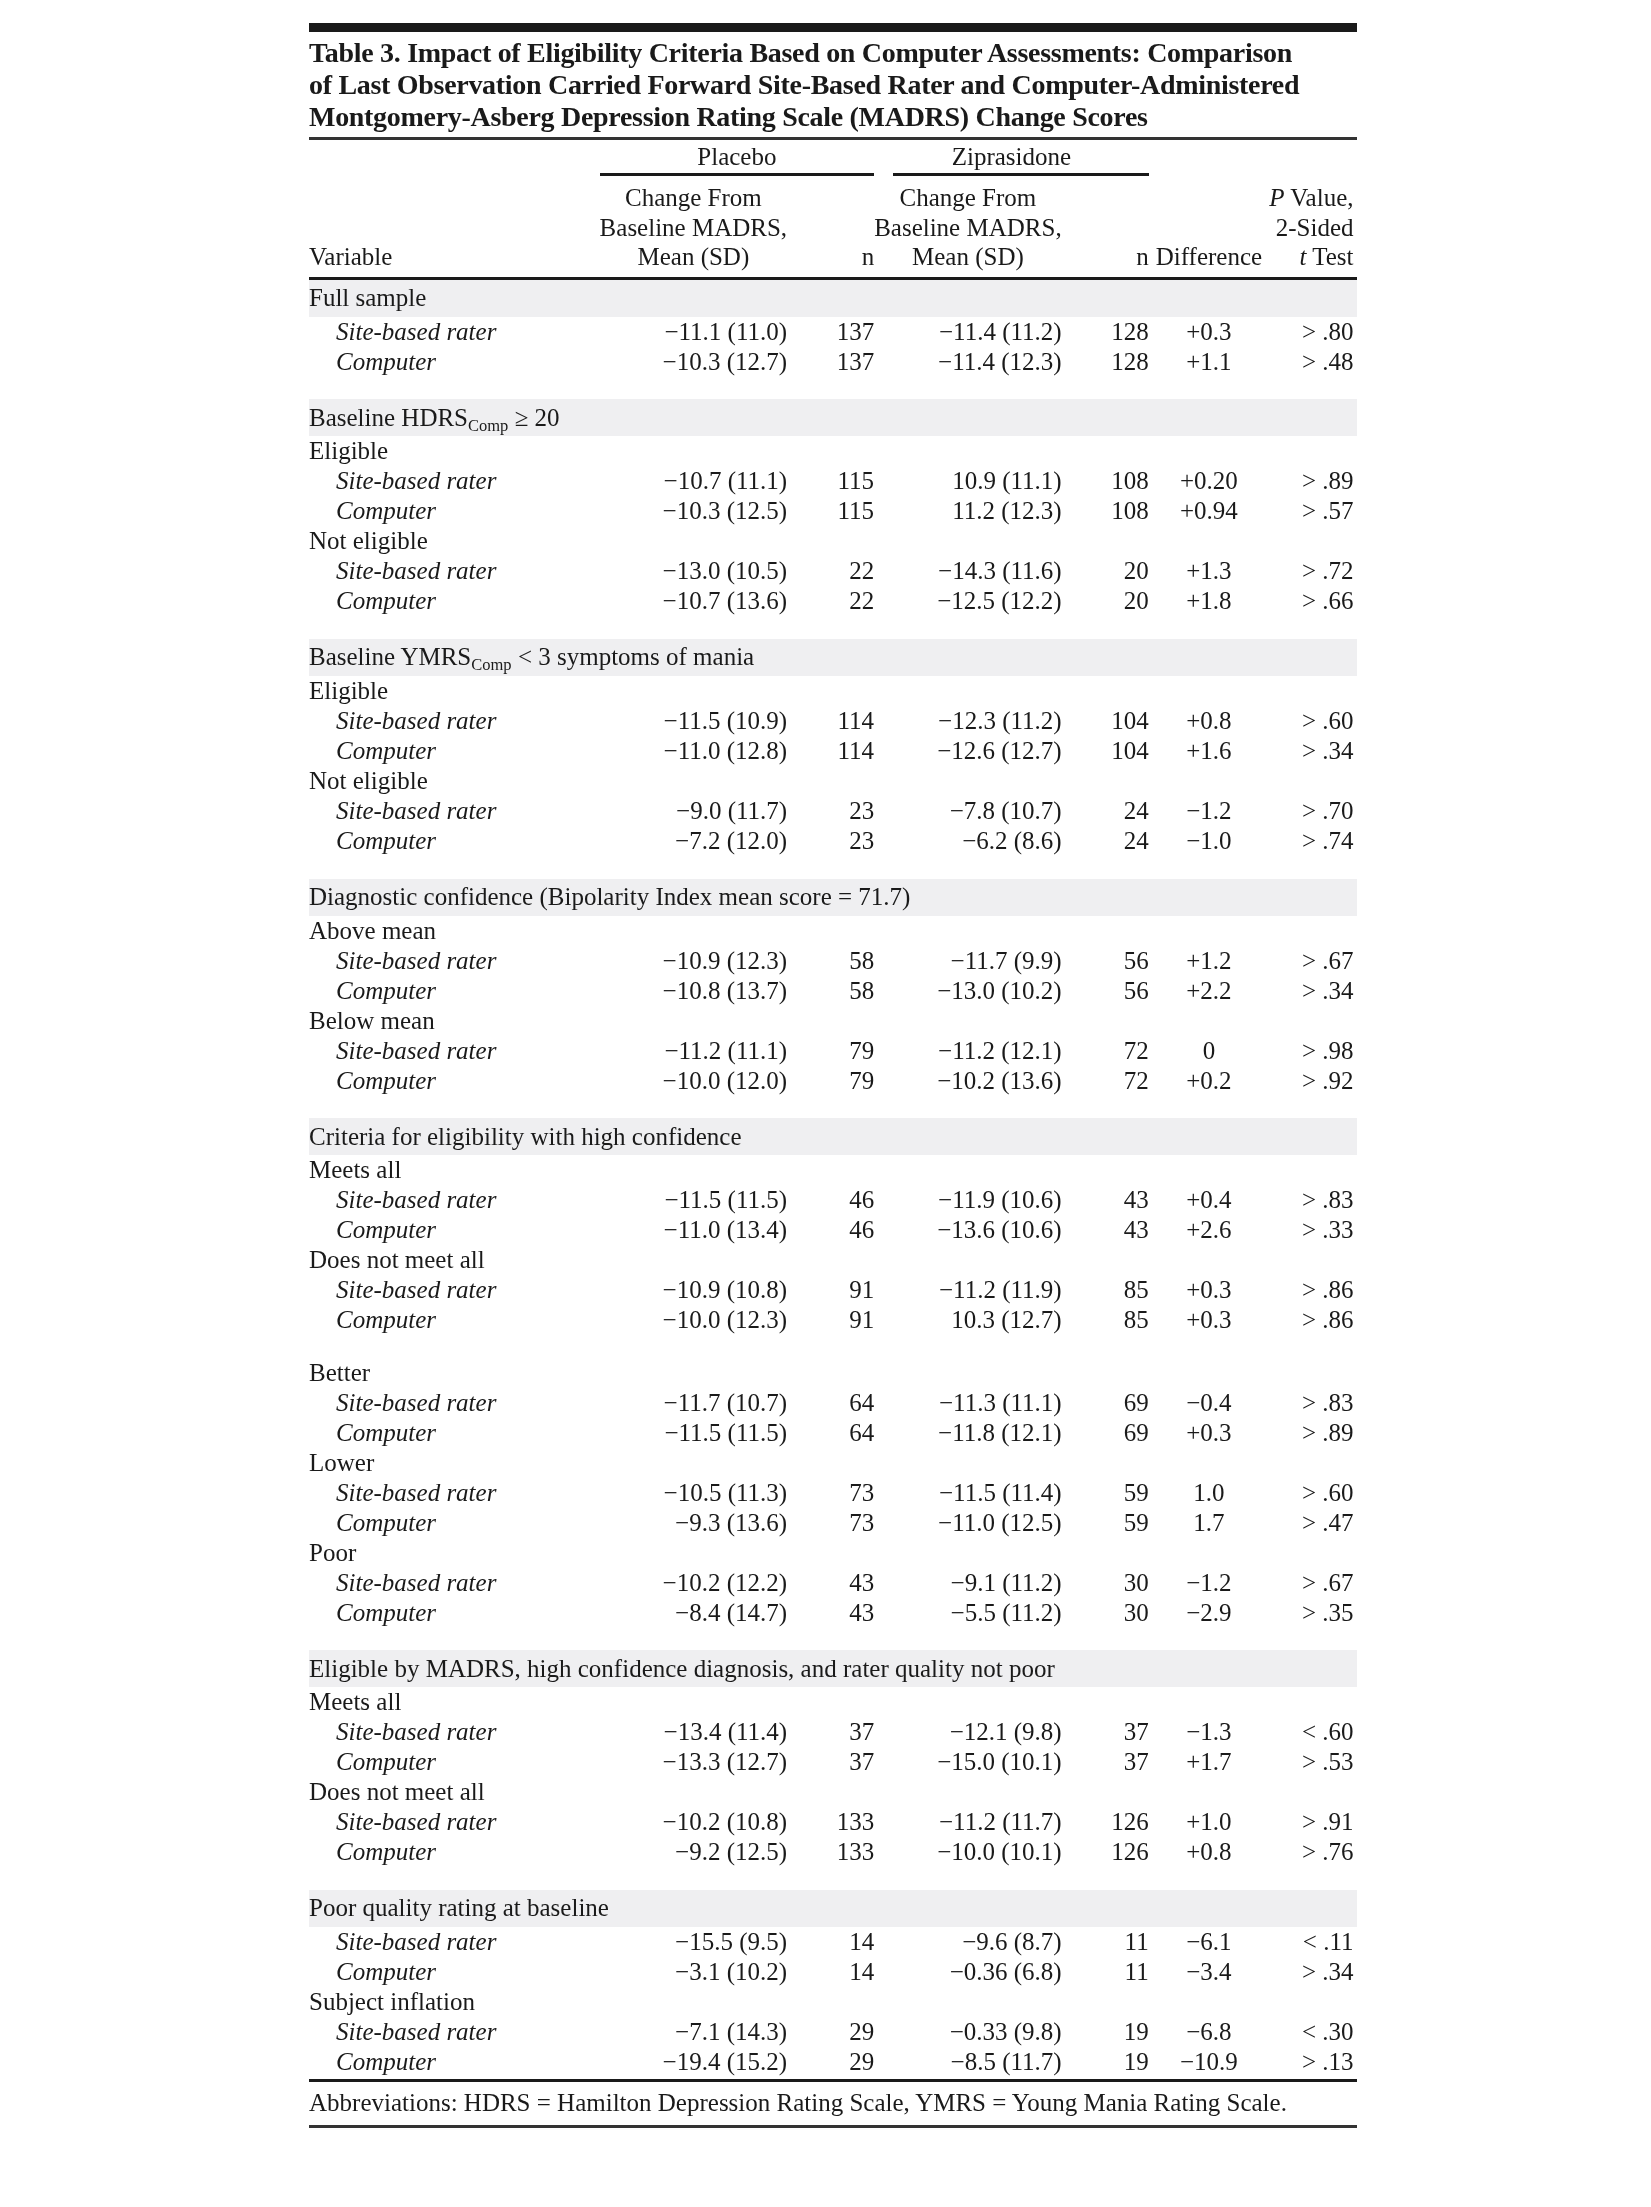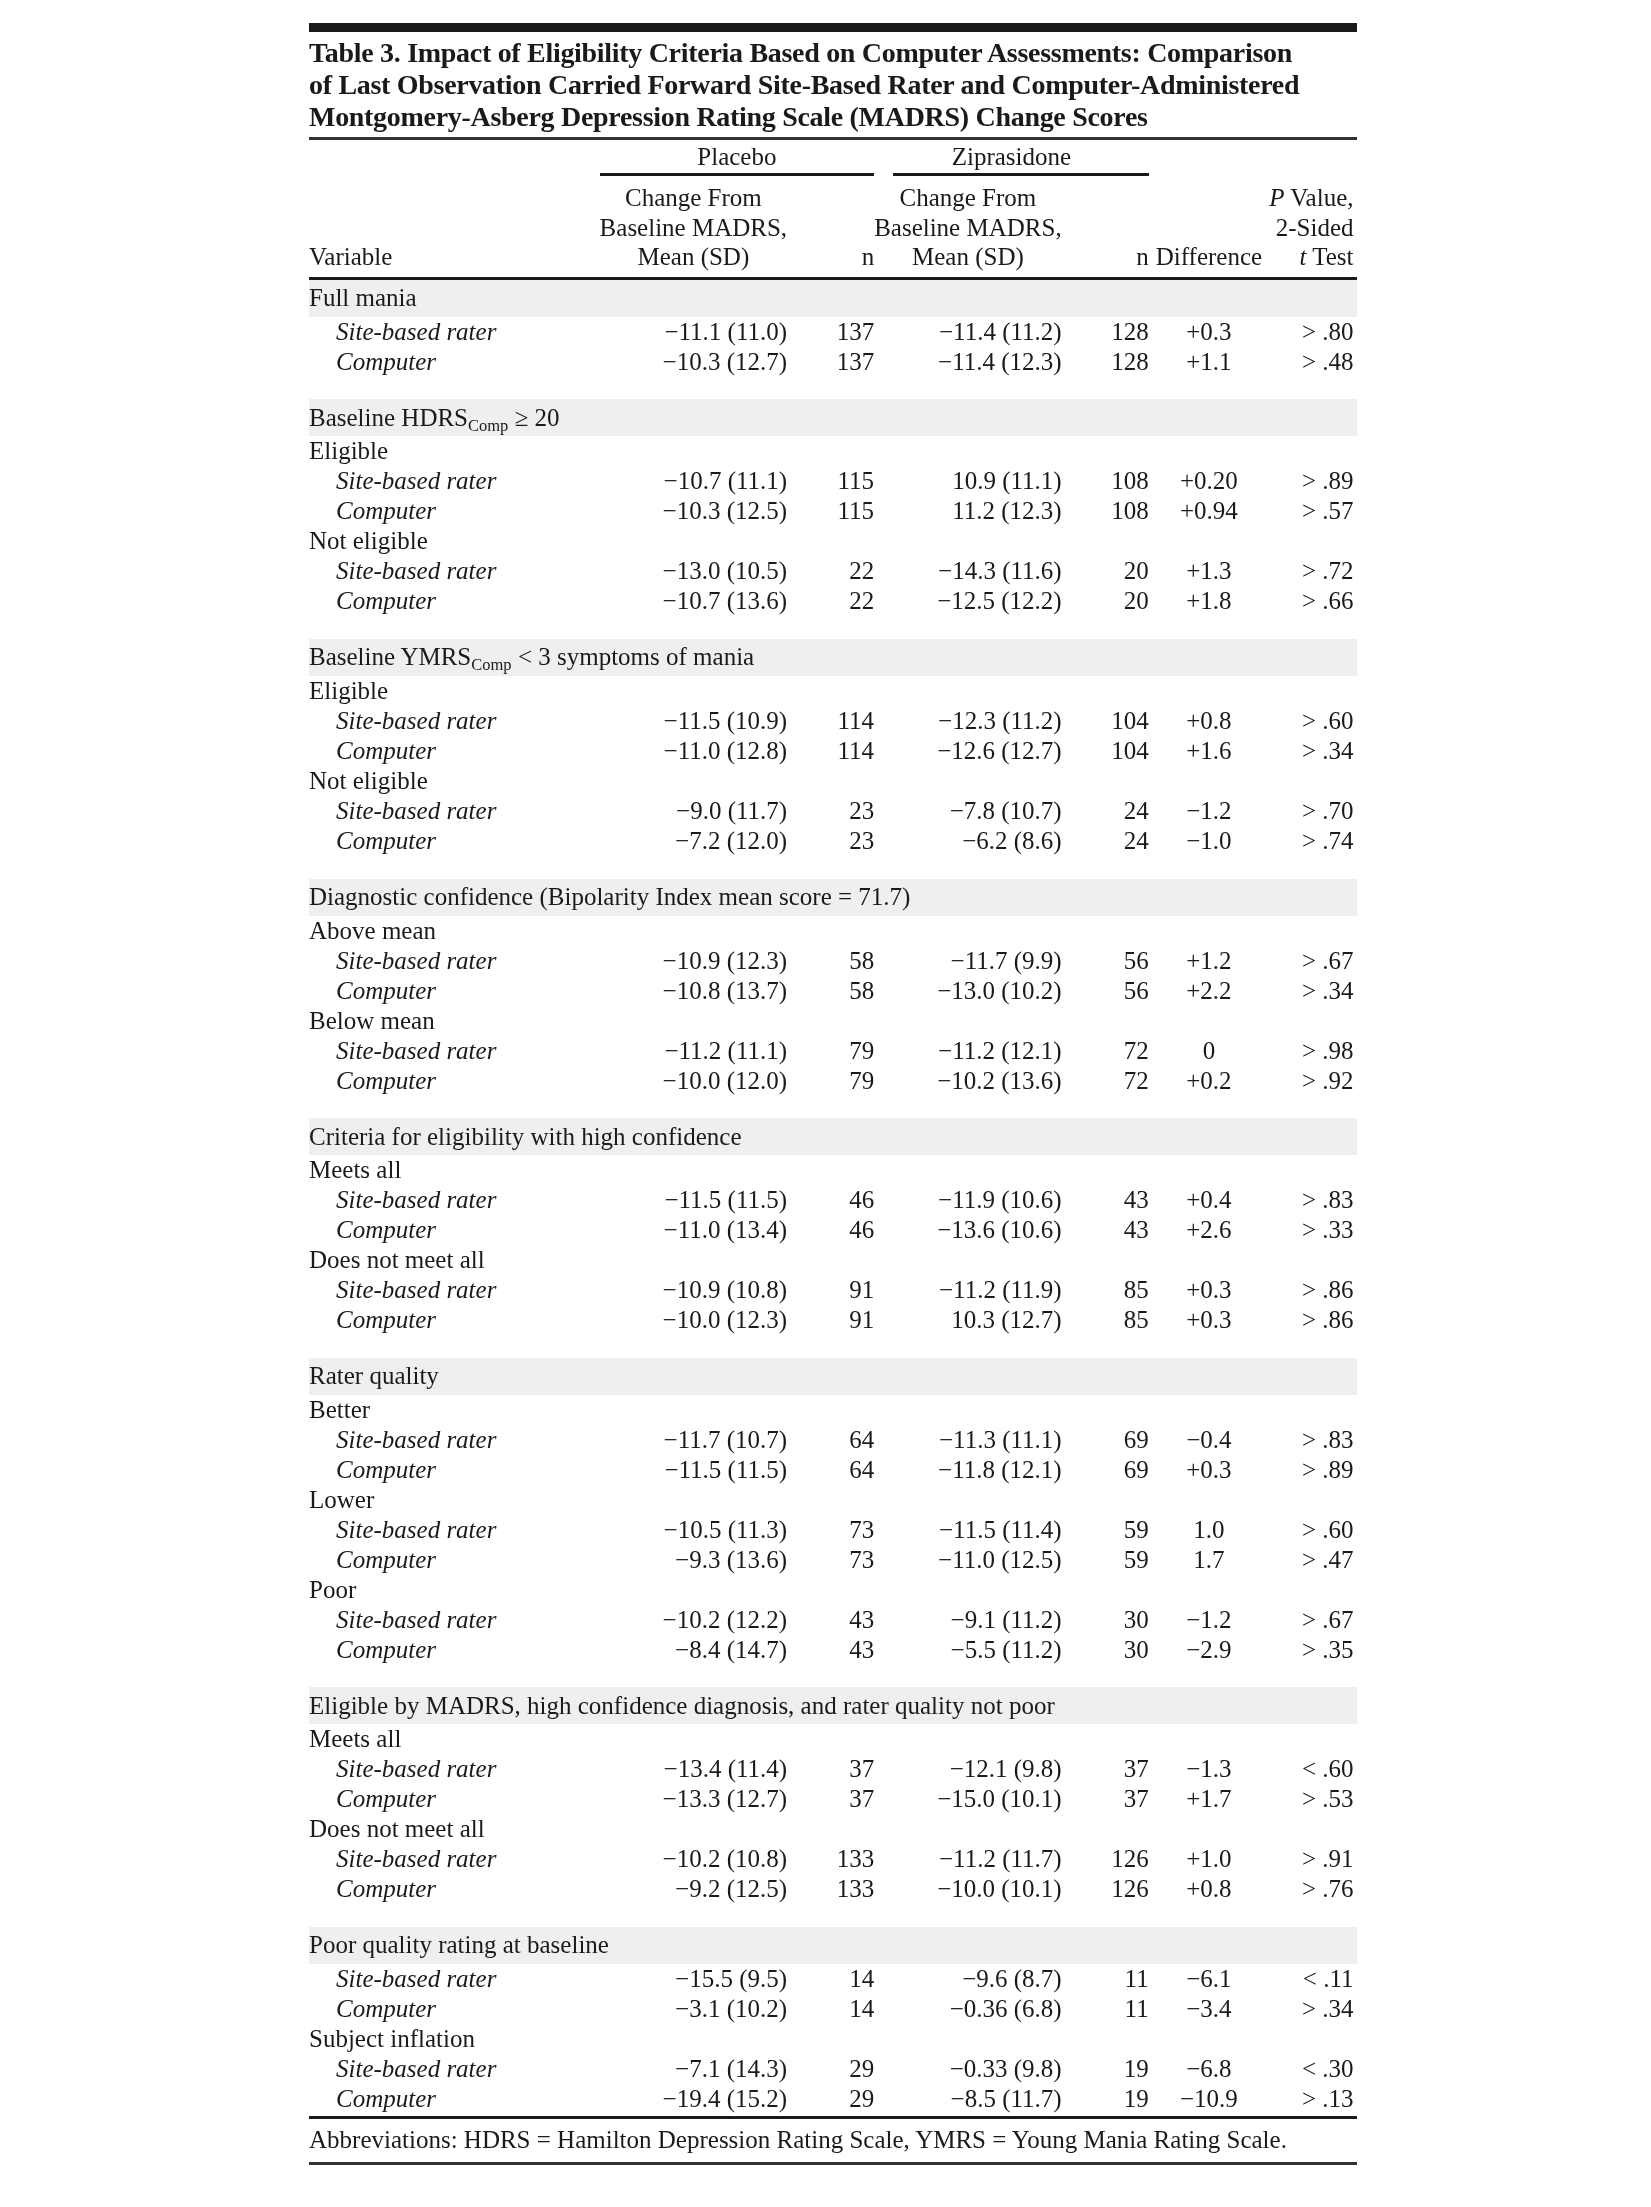--- a/index.html
+++ b/index.html
@@ -94,7 +94,7 @@
     </thead>
     <tbody id="tbody">
         <tr class="sect">
-          <td colspan="7">Full mania</td>
+          <td colspan="7">Full sample</td>
         </tr>
         <tr class="row">
           <td class="c-var">Site-based rater</td>

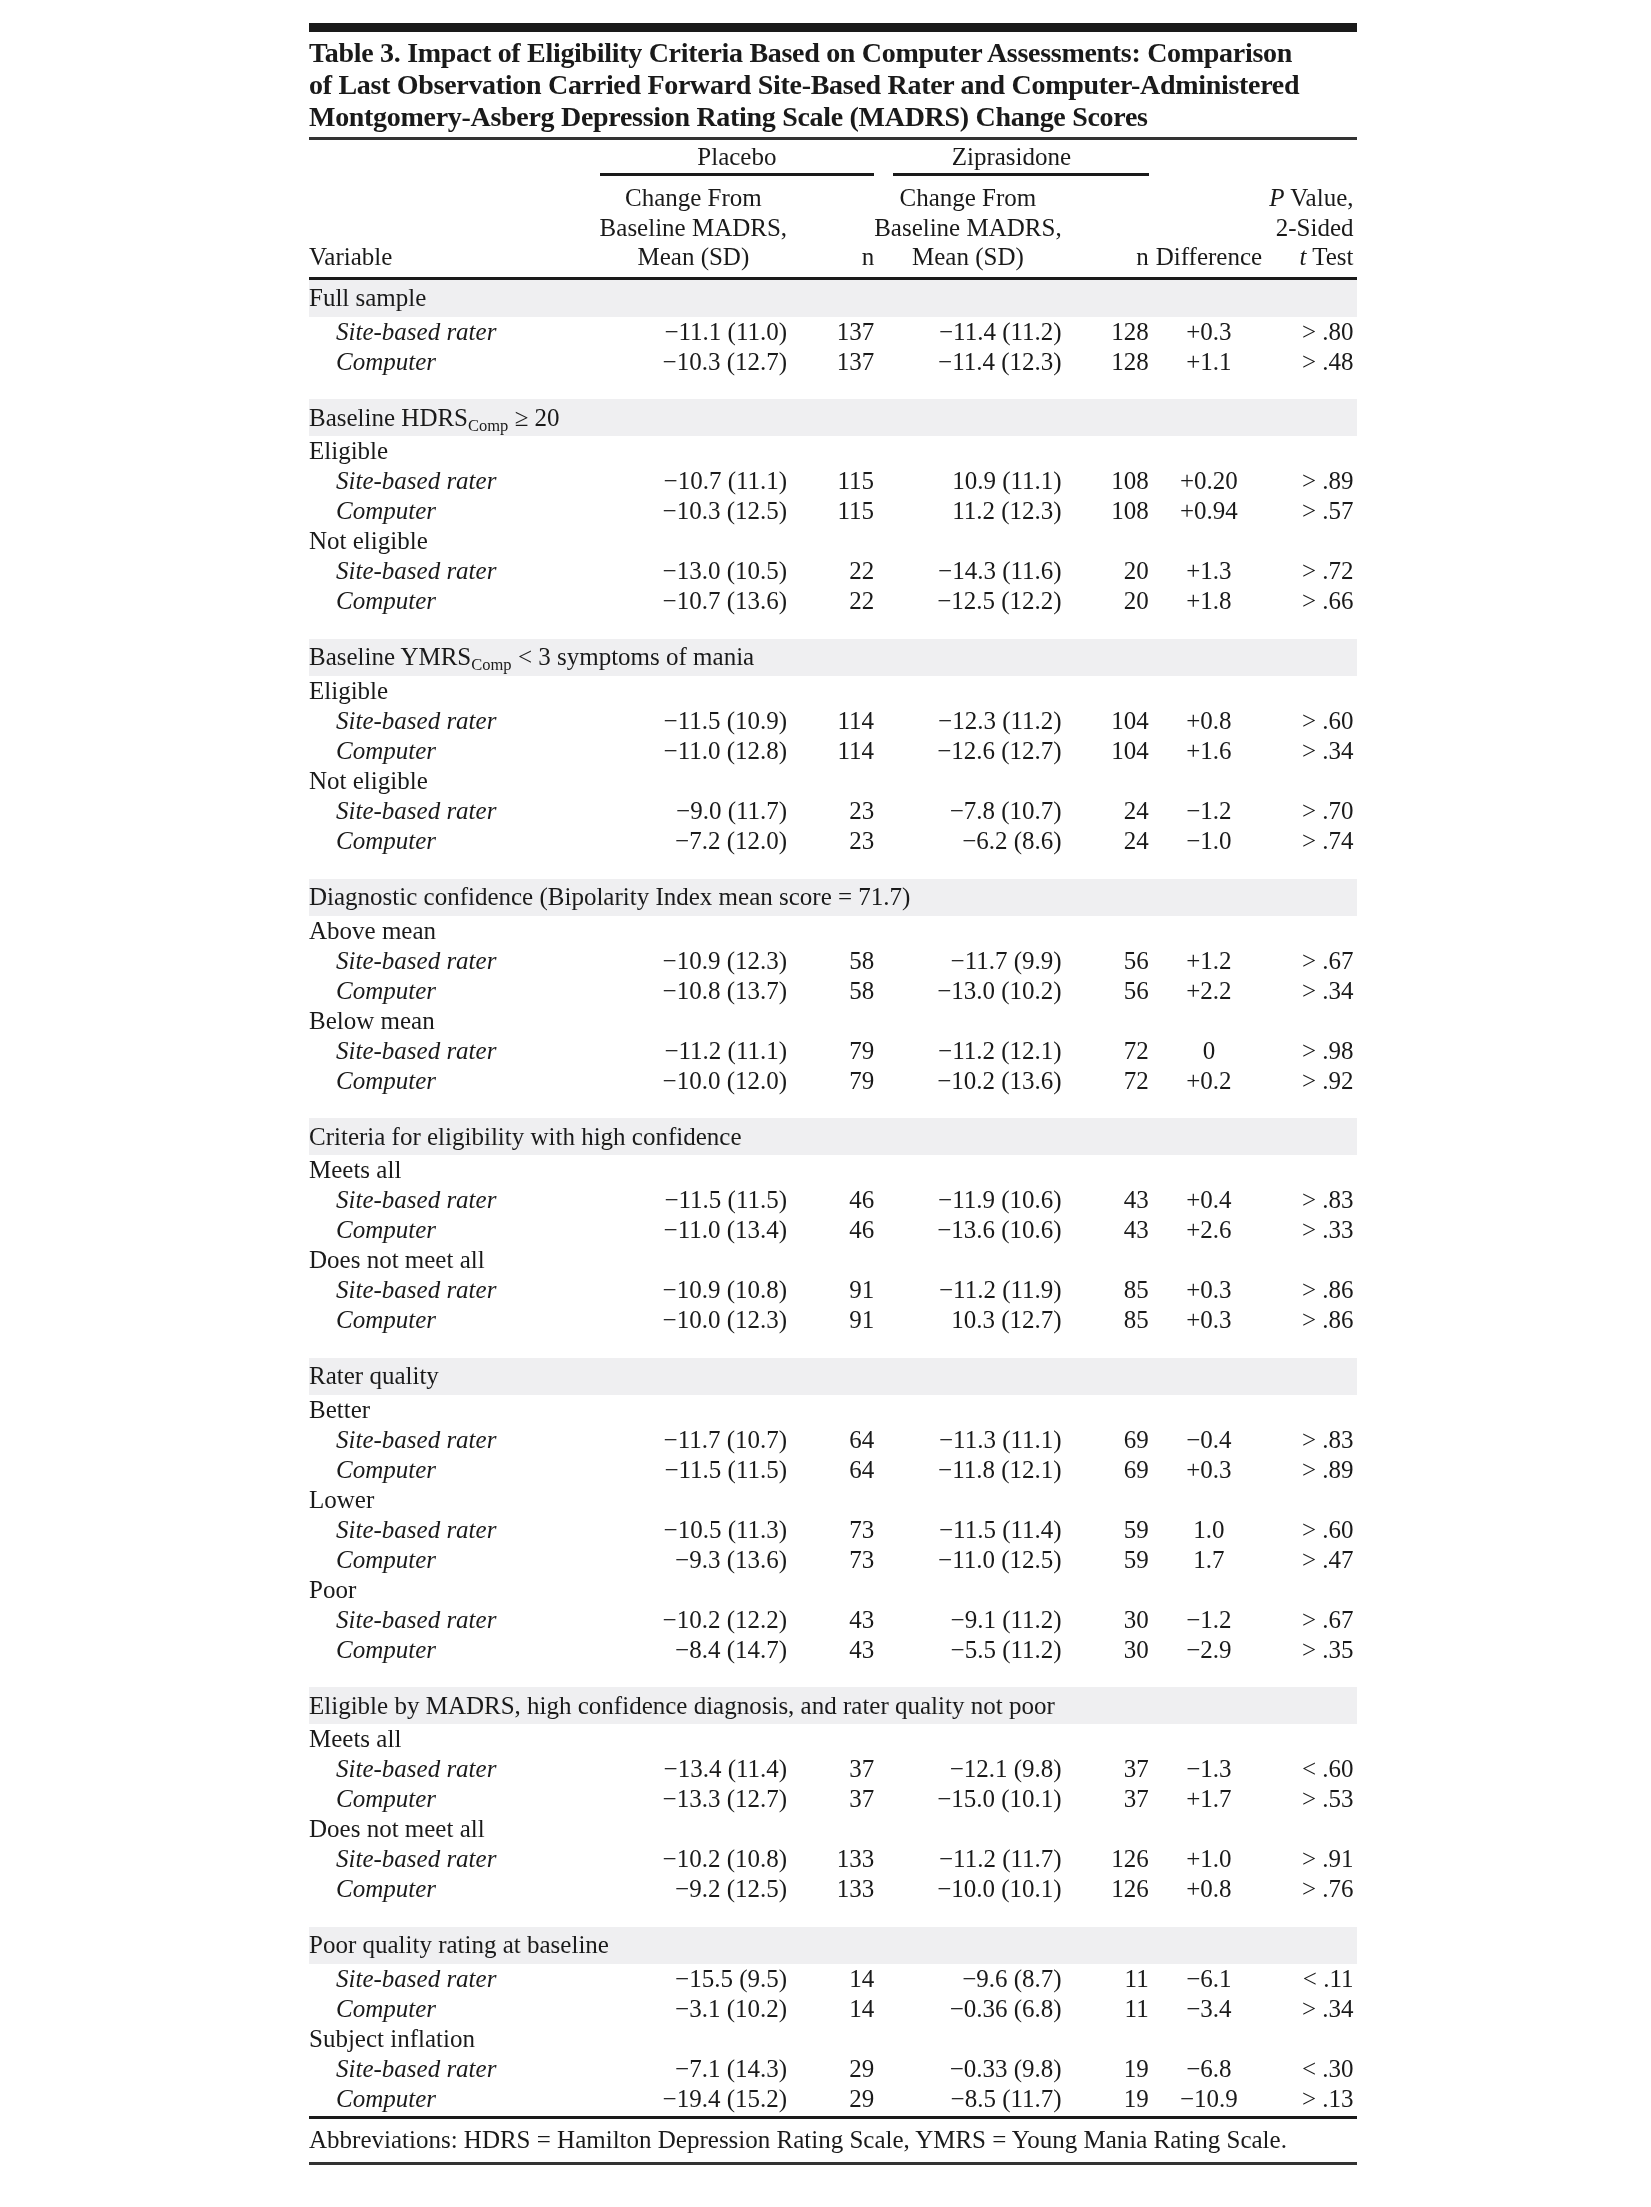--- a/index.html
+++ b/index.html
@@ -309,9 +309,6 @@
         <tr class="gap">
           <td colspan="7"></td>
         </tr>
-        <tr class="sect">
-          <td colspan="7">Rater quality</td>
-        </tr>
         <tr class="sub">
           <td colspan="7">Better</td>
         </tr>

